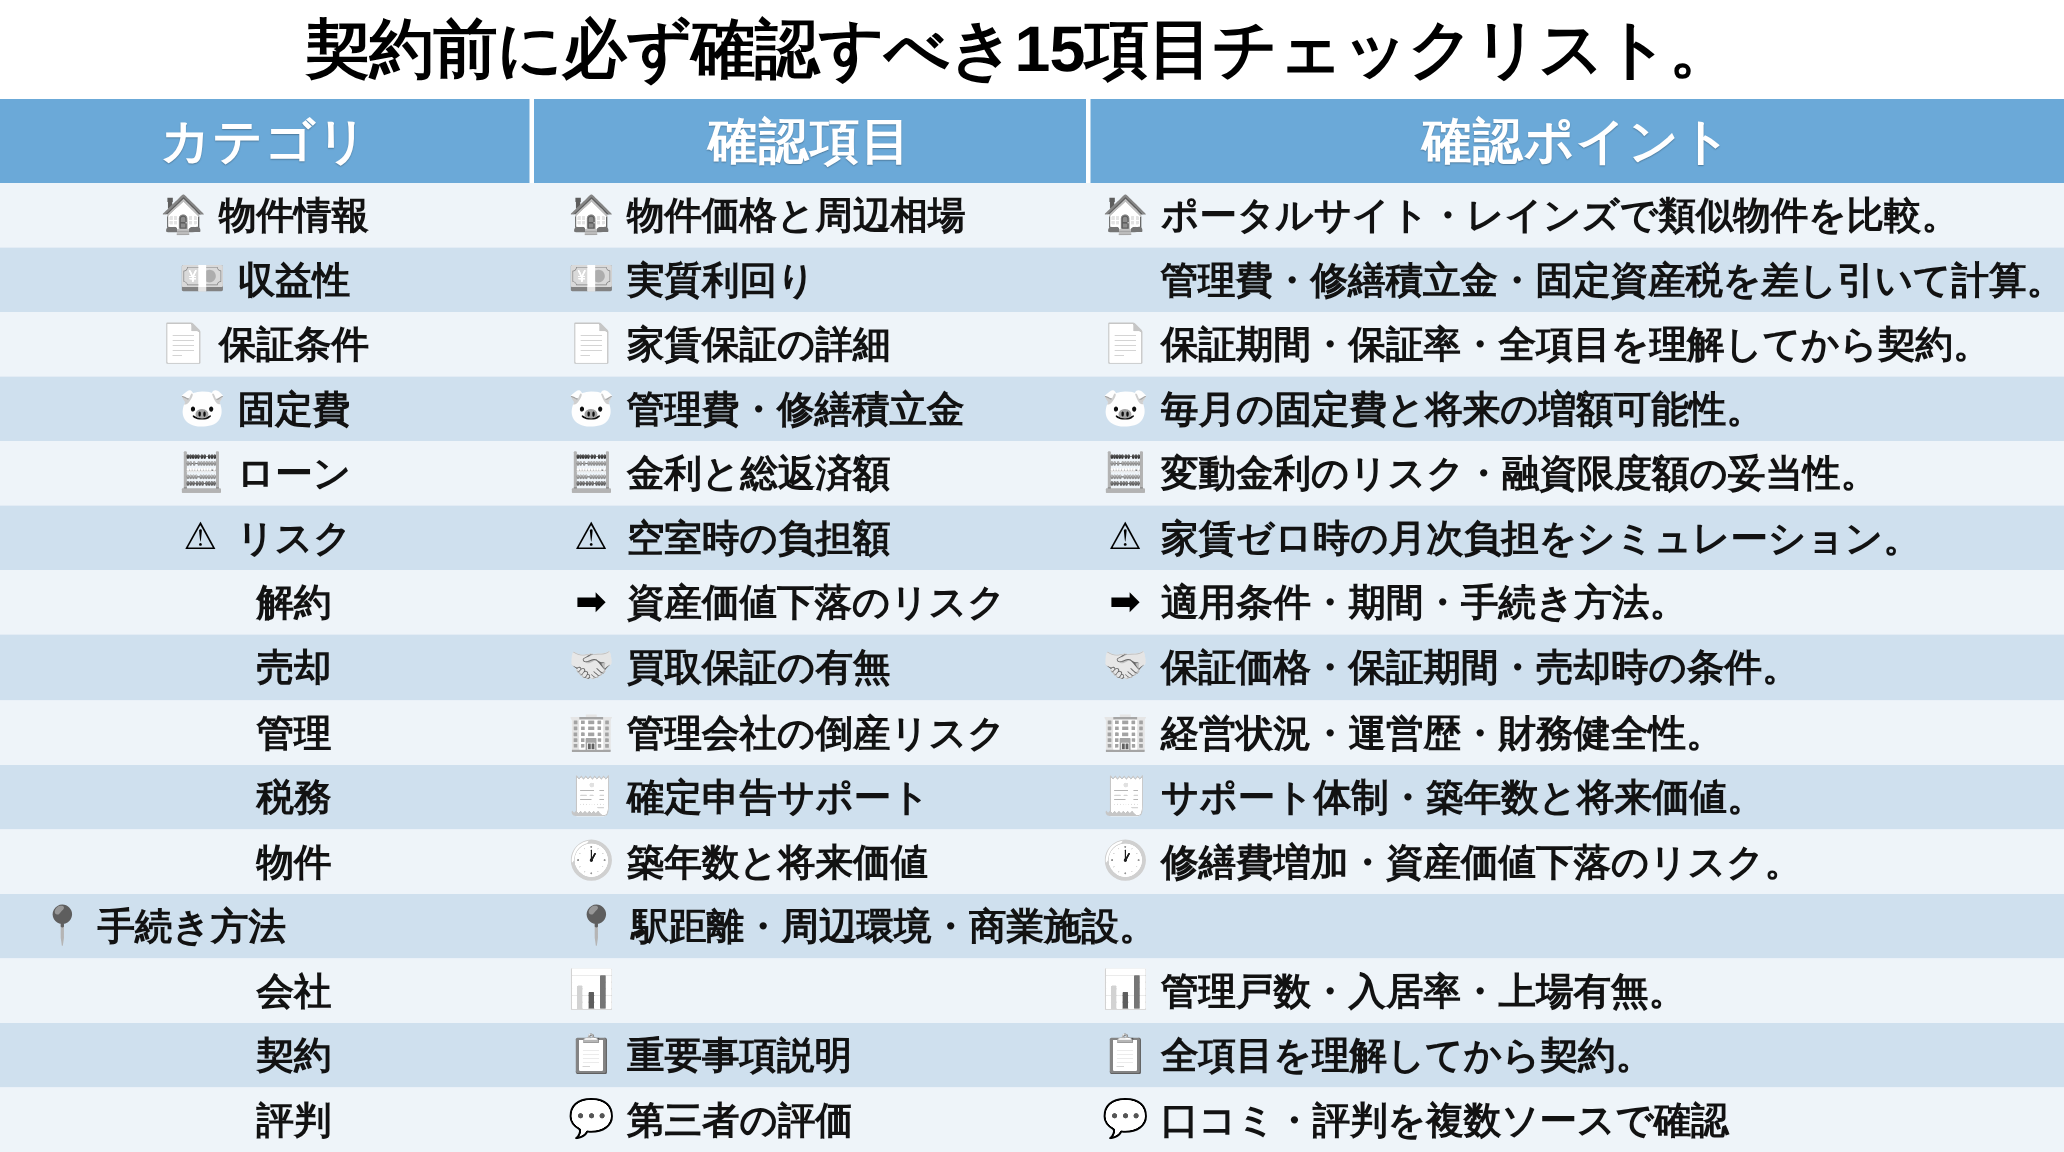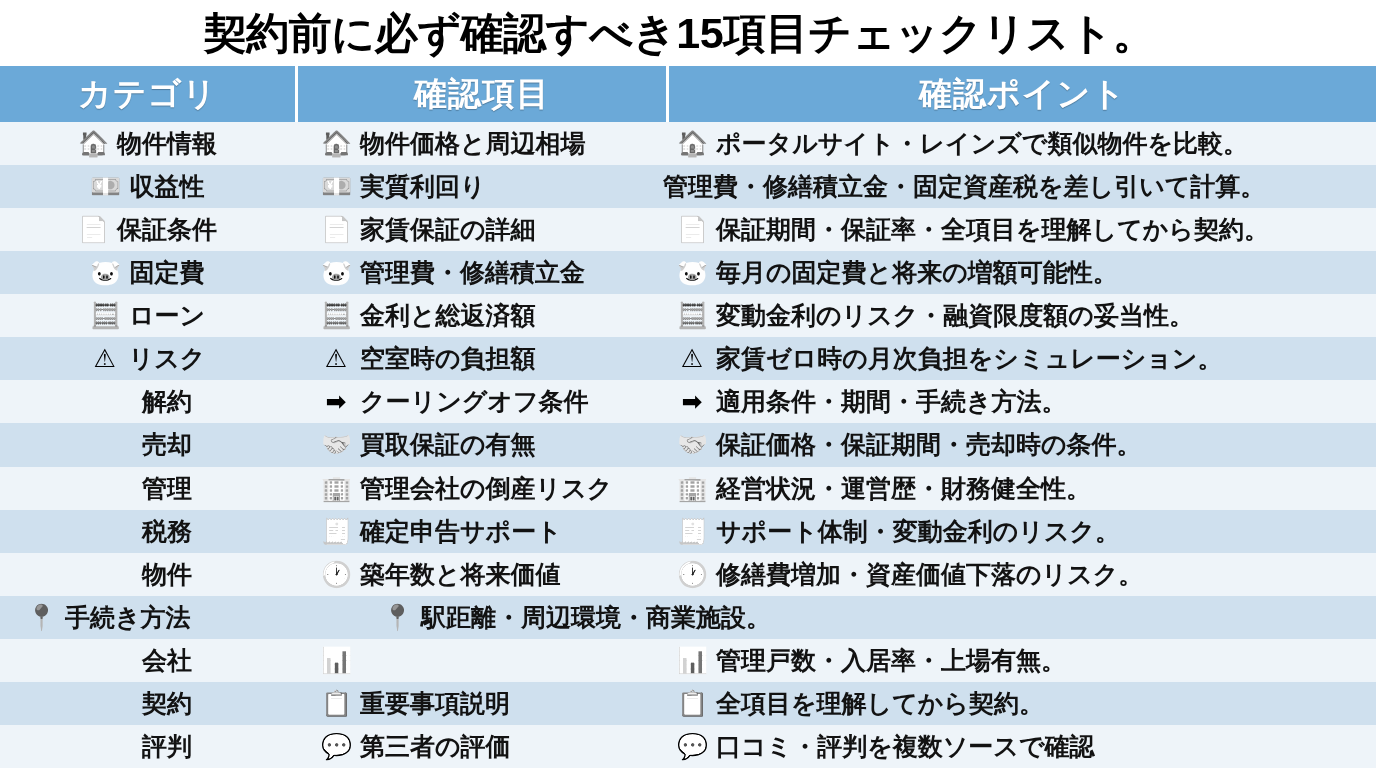--- a/index.html
+++ b/index.html
@@ -55,7 +55,7 @@
     overflow: hidden;
     white-space: nowrap;
   }
-  .c-cat  { width: 295px; justify-content: center; }
+  .c-cat  { width: 353px; justify-content: center; }
   .c-item { width: 368px; }
   .c-point{ flex: 1 1 auto; }
 

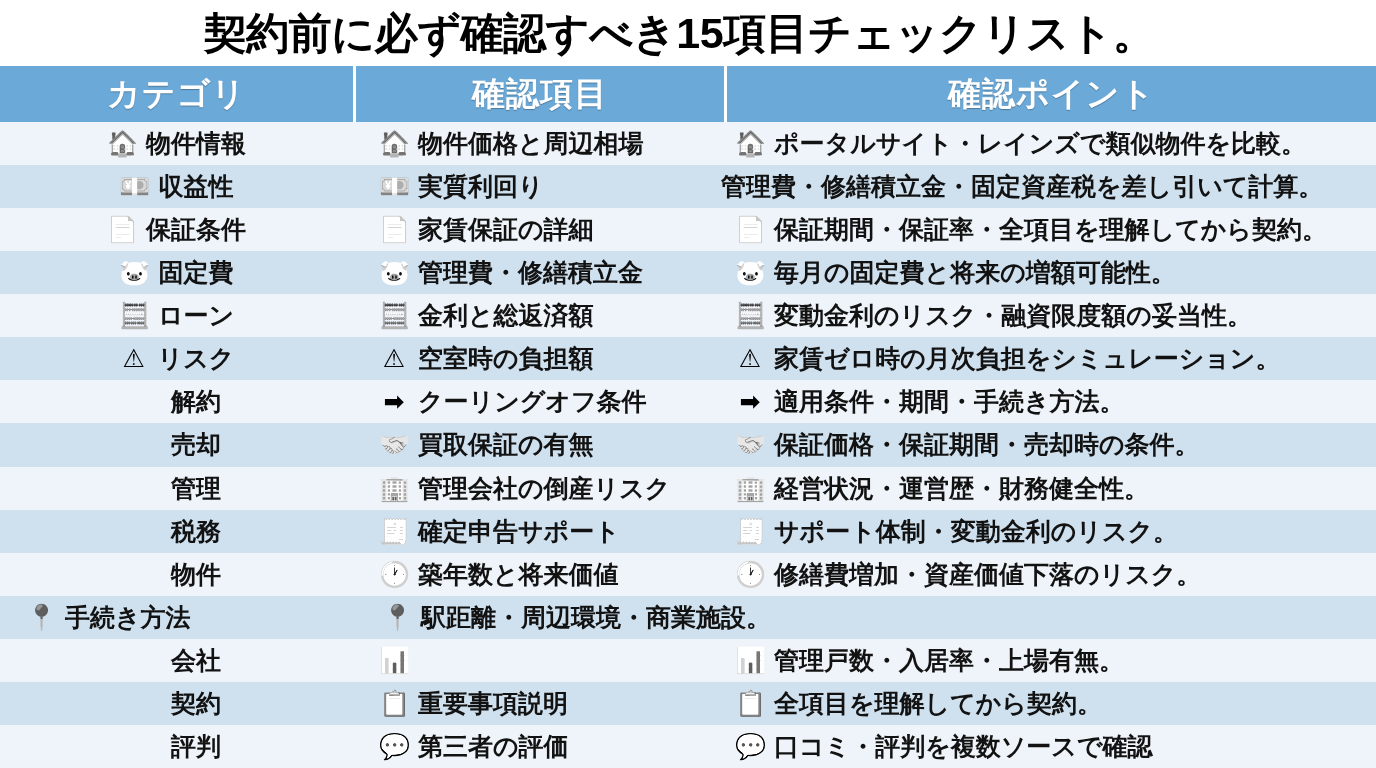--- a/index.html
+++ b/index.html
@@ -92,7 +92,7 @@
   .c-item .inner { padding-left: 26px; }
   .c-point .inner { padding-left: 14px; }
   .c-point.center .inner {
-    justify-content: flex-start;
+    justify-content: flex-end;
     width: 100%;
     padding-left: 0;
   }

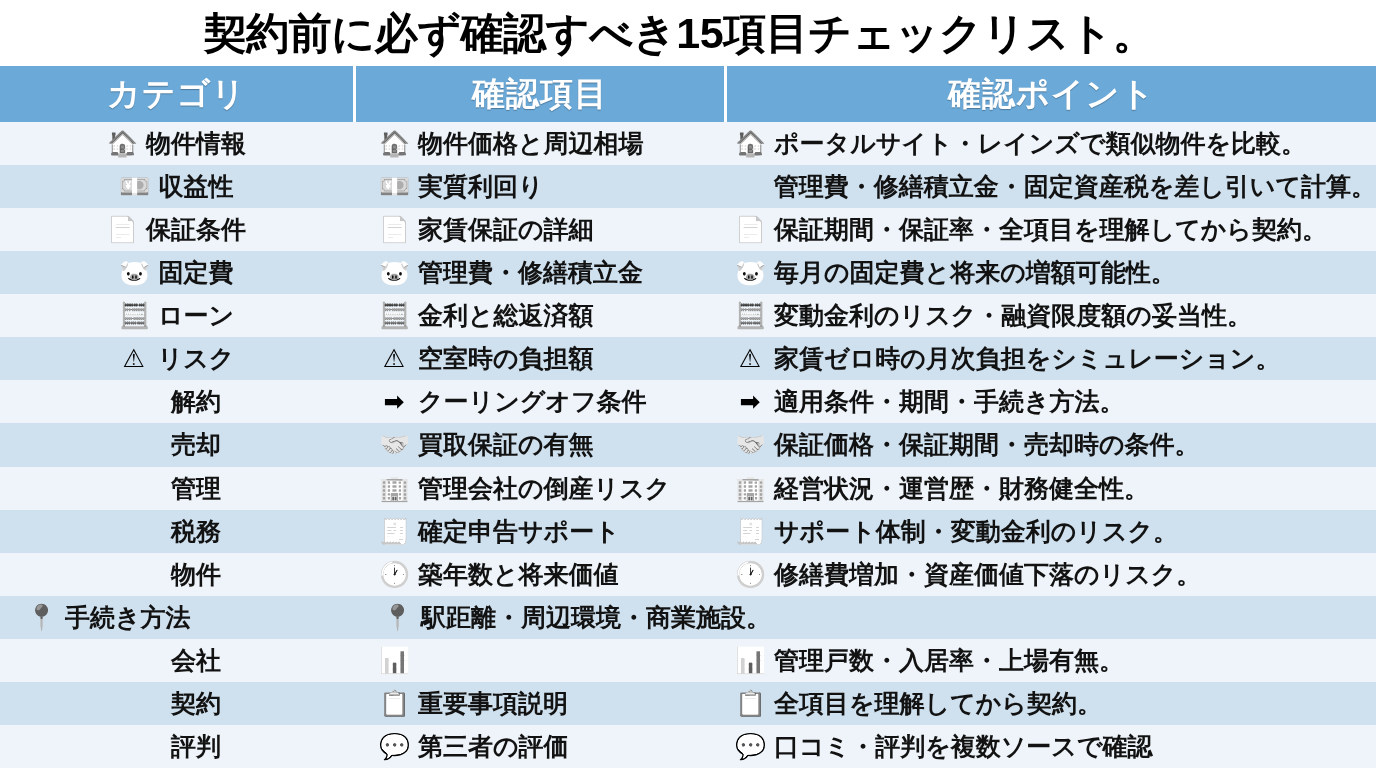--- a/index.html
+++ b/index.html
@@ -254,7 +254,7 @@
           <div class="cell c-item">
             <div class="inner">
               <span class="ic">➡</span>
-              <span class="txt">クーリングオフ条件</span>
+              <span class="txt">資産価値下落のリスク</span>
             </div>
           </div>
           <div class="cell c-point">

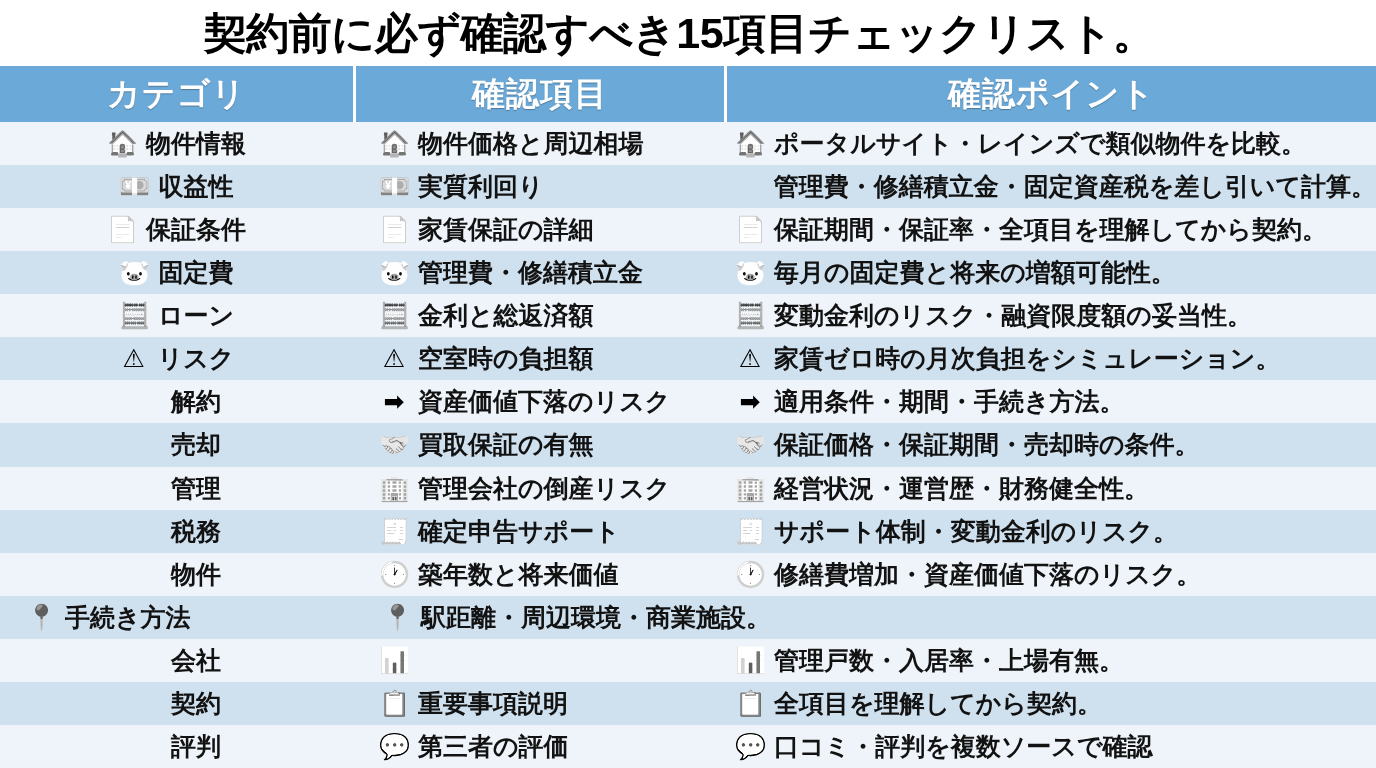--- a/index.html
+++ b/index.html
@@ -320,7 +320,7 @@
           <div class="cell c-point">
             <div class="inner">
               <span class="ic">🧾</span>
-              <span class="txt">サポート体制・変動金利のリスク。</span>
+              <span class="txt">サポート体制・築年数と将来価値。</span>
             </div>
           </div>
         </div>

